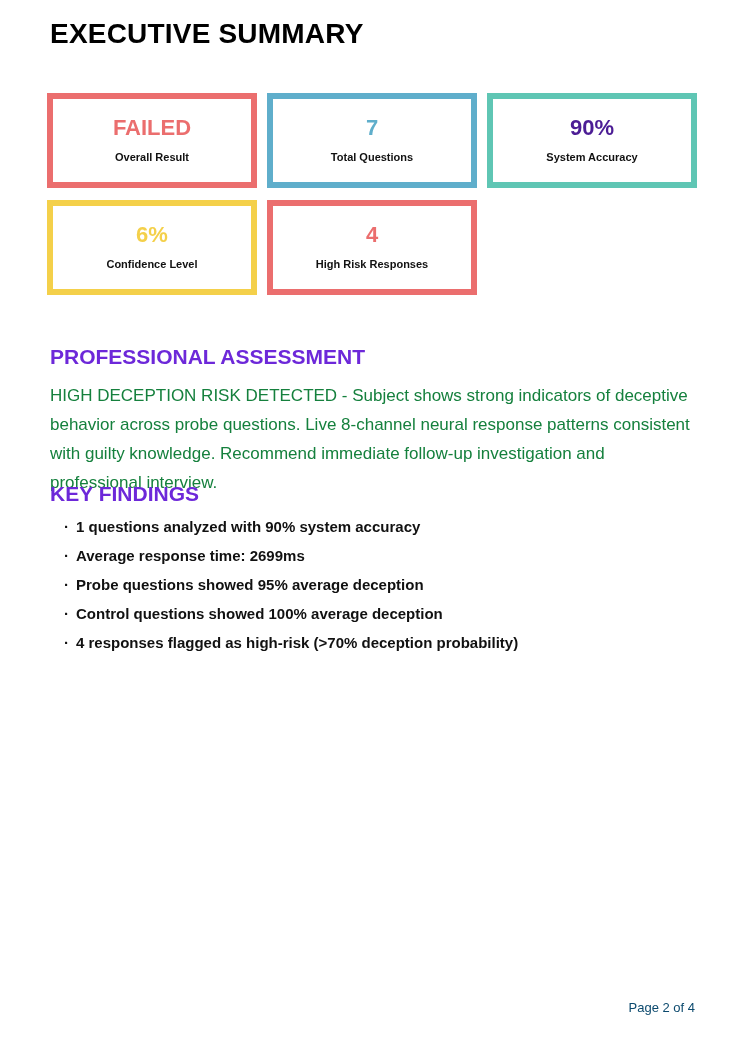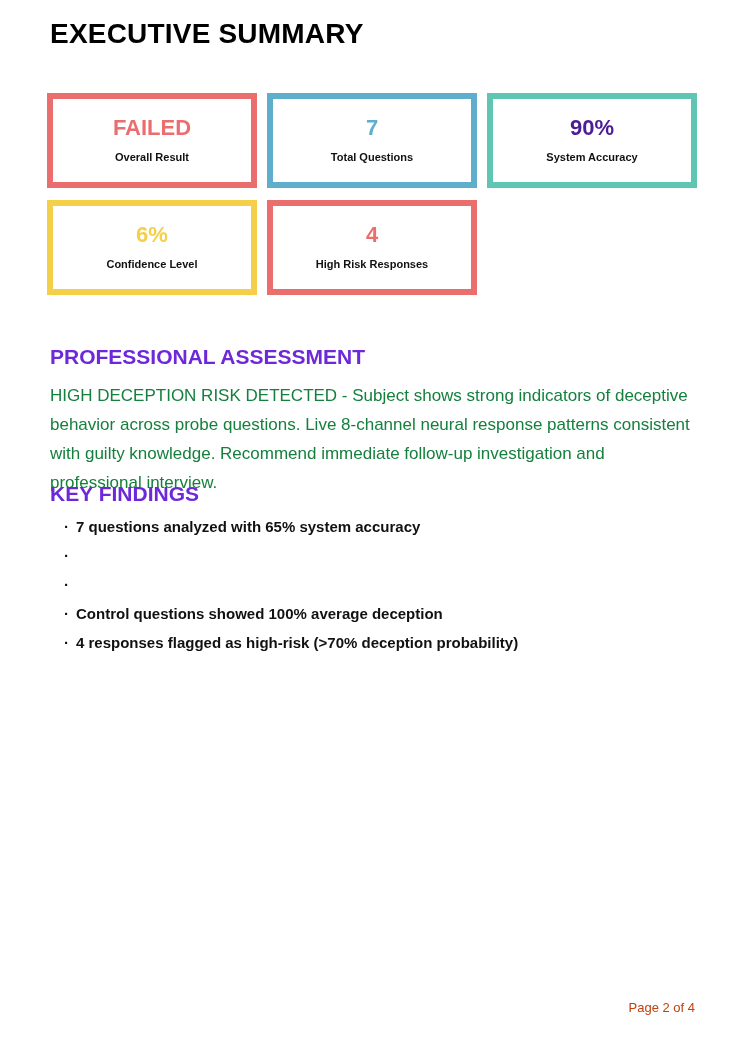--- a/index.html
+++ b/index.html
@@ -97,7 +97,7 @@
   <div class="findings" id="findings">
       <div class="finding">
         <span class="dot">·</span>
-        <span>7 questions analyzed with 65% system accuracy</span>
+        <span>1 questions analyzed with 90% system accuracy</span>
       </div>
       <div class="finding">
         <span class="dot">·</span>

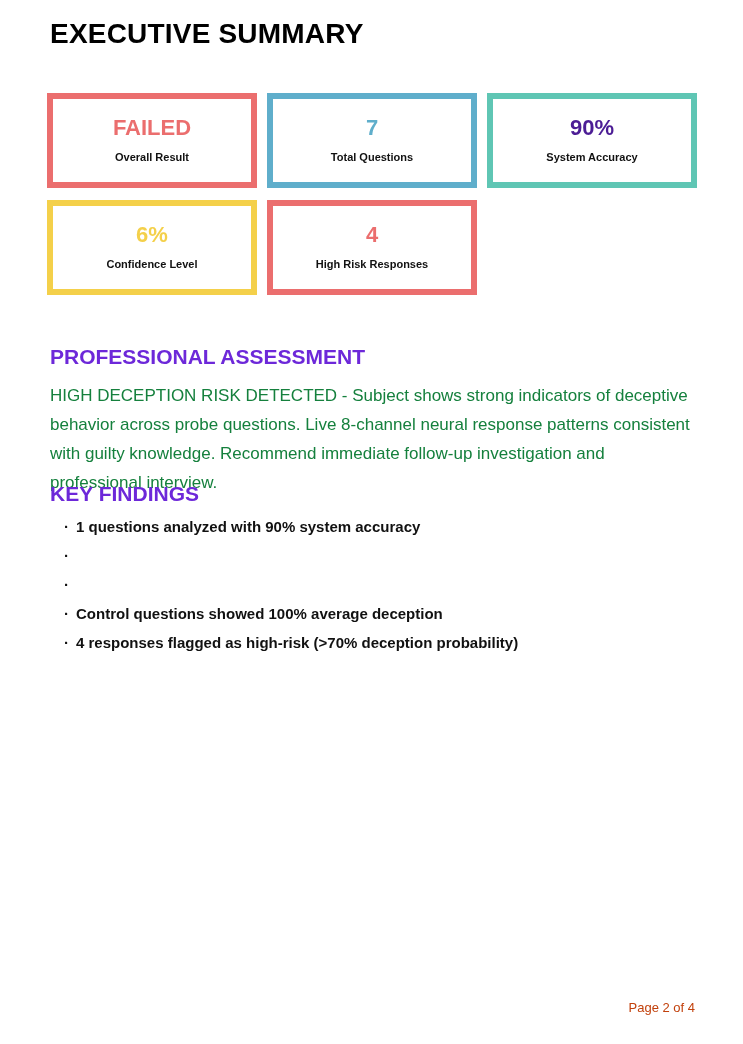--- a/index.html
+++ b/index.html
@@ -101,6 +101,7 @@
       </div>
       <div class="finding">
         <span class="dot">·</span>
+        <span>Average response time: 2699ms</span>
       </div>
       <div class="finding">
         <span class="dot">·</span>

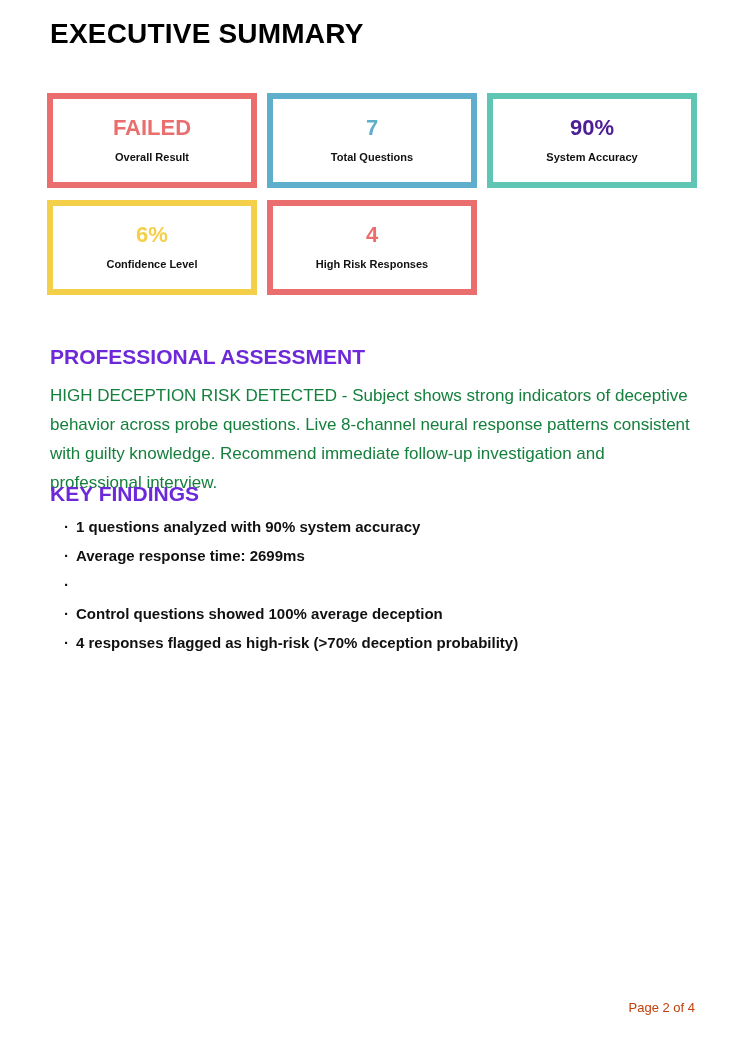--- a/index.html
+++ b/index.html
@@ -105,6 +105,7 @@
       </div>
       <div class="finding">
         <span class="dot">·</span>
+        <span>Probe questions showed 95% average deception</span>
       </div>
       <div class="finding">
         <span class="dot">·</span>

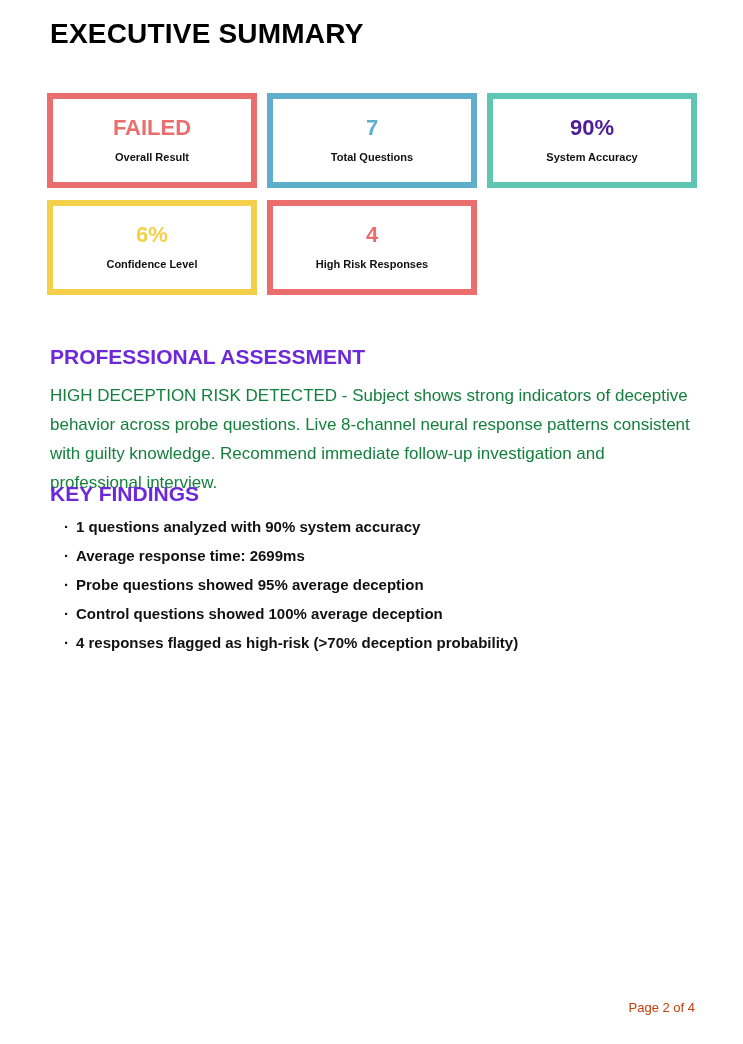--- a/index.html
+++ b/index.html
@@ -55,7 +55,7 @@
 
   .page-footer {
     position: absolute; right: 48px; top: 1000px;
-    font-size: 13px; color: #c2410c; line-height: 16px;
+    font-size: 13px; color: #0c4a6e; line-height: 16px;
   }
 </style>
 </head>

